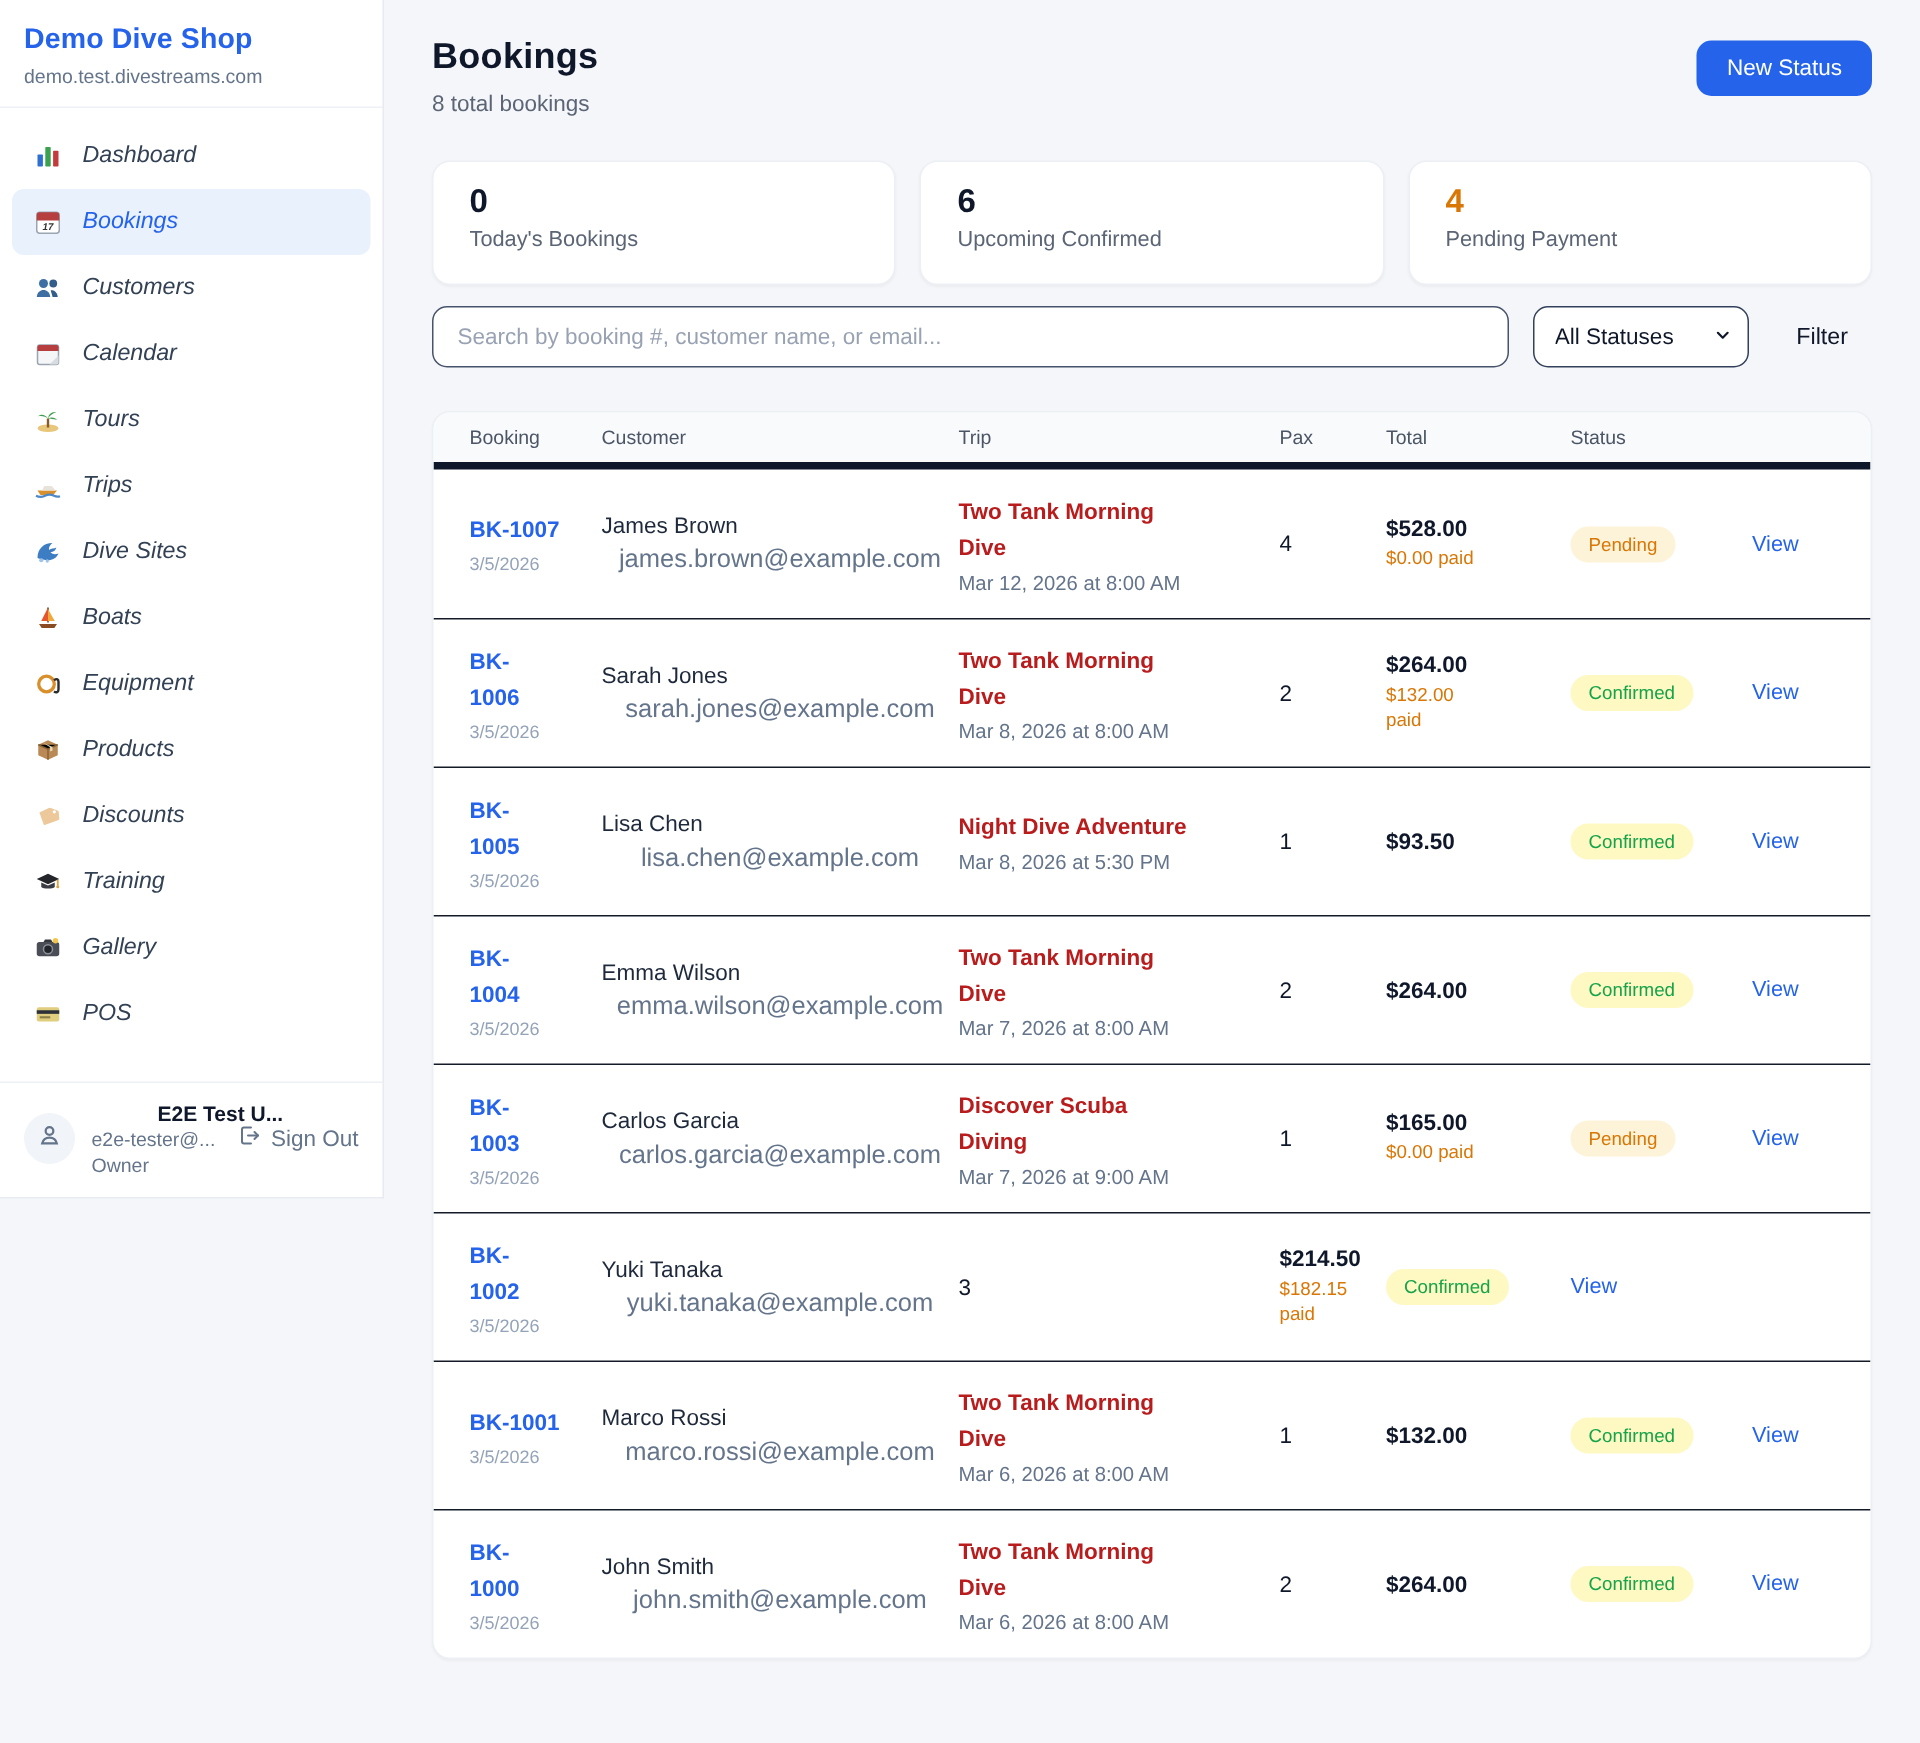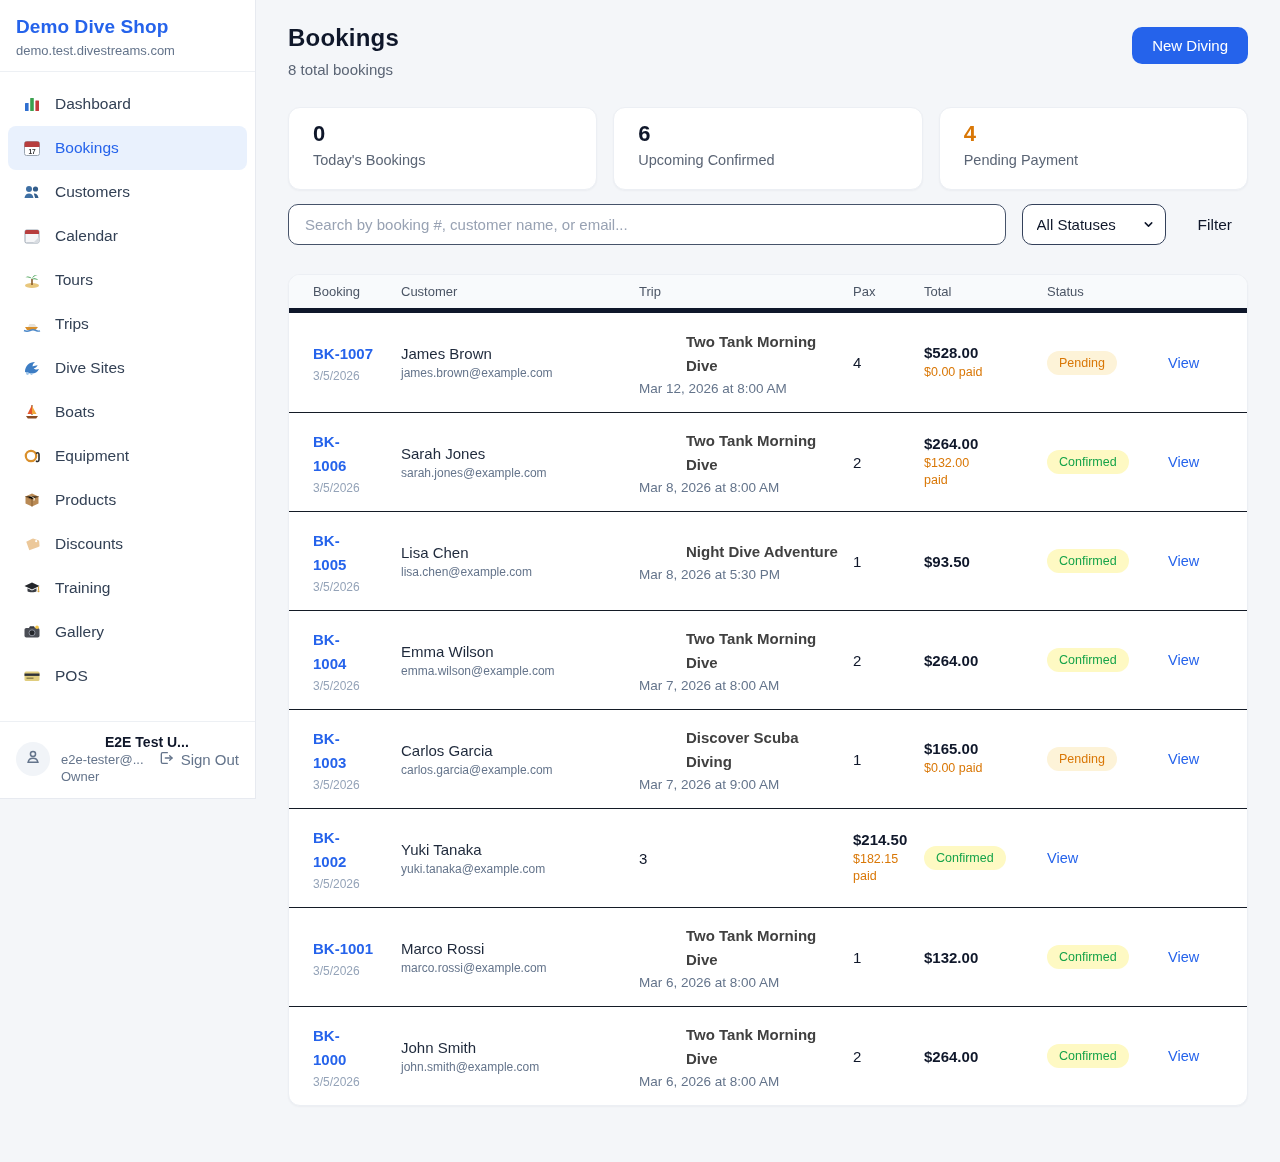--- a/index.html
+++ b/index.html
@@ -303,7 +303,7 @@
         <h1 class="page-title">Bookings</h1>
         <div class="page-subtitle">8 total bookings</div>
       </div>
-      <button class="btn-primary">New Diving</button>
+      <button class="btn-primary">New Status</button>
     </div>
 
     <div class="stats">

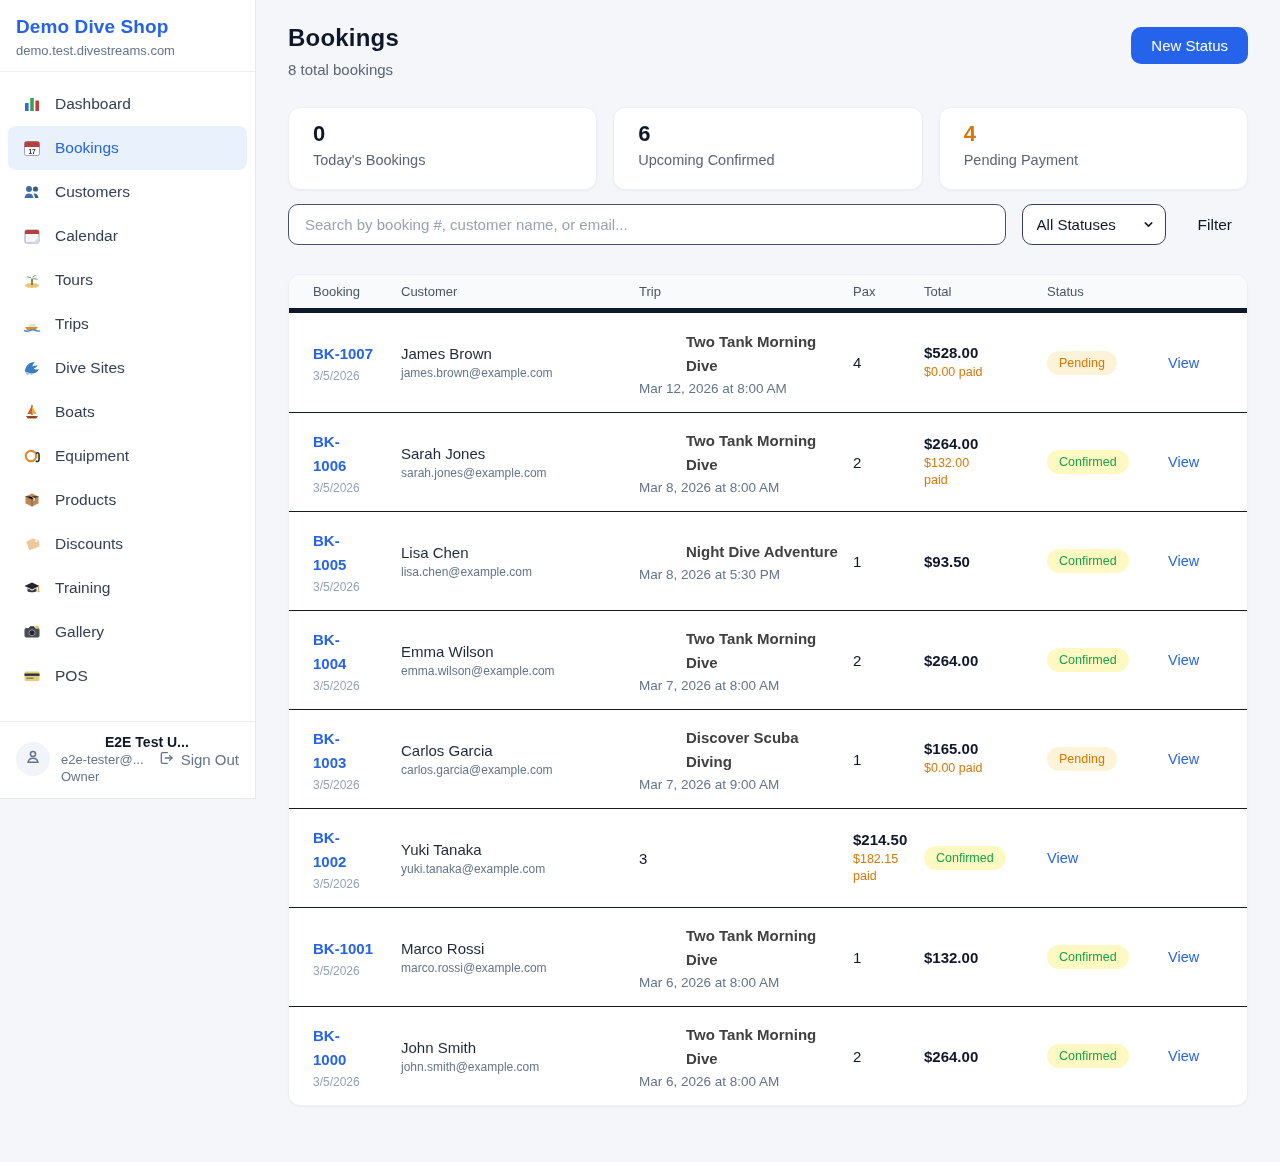--- a/index.html
+++ b/index.html
@@ -21,7 +21,7 @@
   .brand { padding:16px 16px 13px 16px; border-bottom:1px solid #edf0f4; }
   .brand-name { color:#2563eb; font-size:19px; font-weight:700; letter-spacing:.1px; }
   .brand-domain { margin-top:5px; font-size:13px; color:#64748b; }
-  .nav { padding:10px 8px 6px 8px; flex:1; }
+  .nav { padding:10px 8px 6px 8px; flex:1;font-style:italic; }
   .nav-item {
     display:flex; align-items:center; gap:13px; height:44px;
     padding:0 14px; border-radius:8px; cursor:pointer;

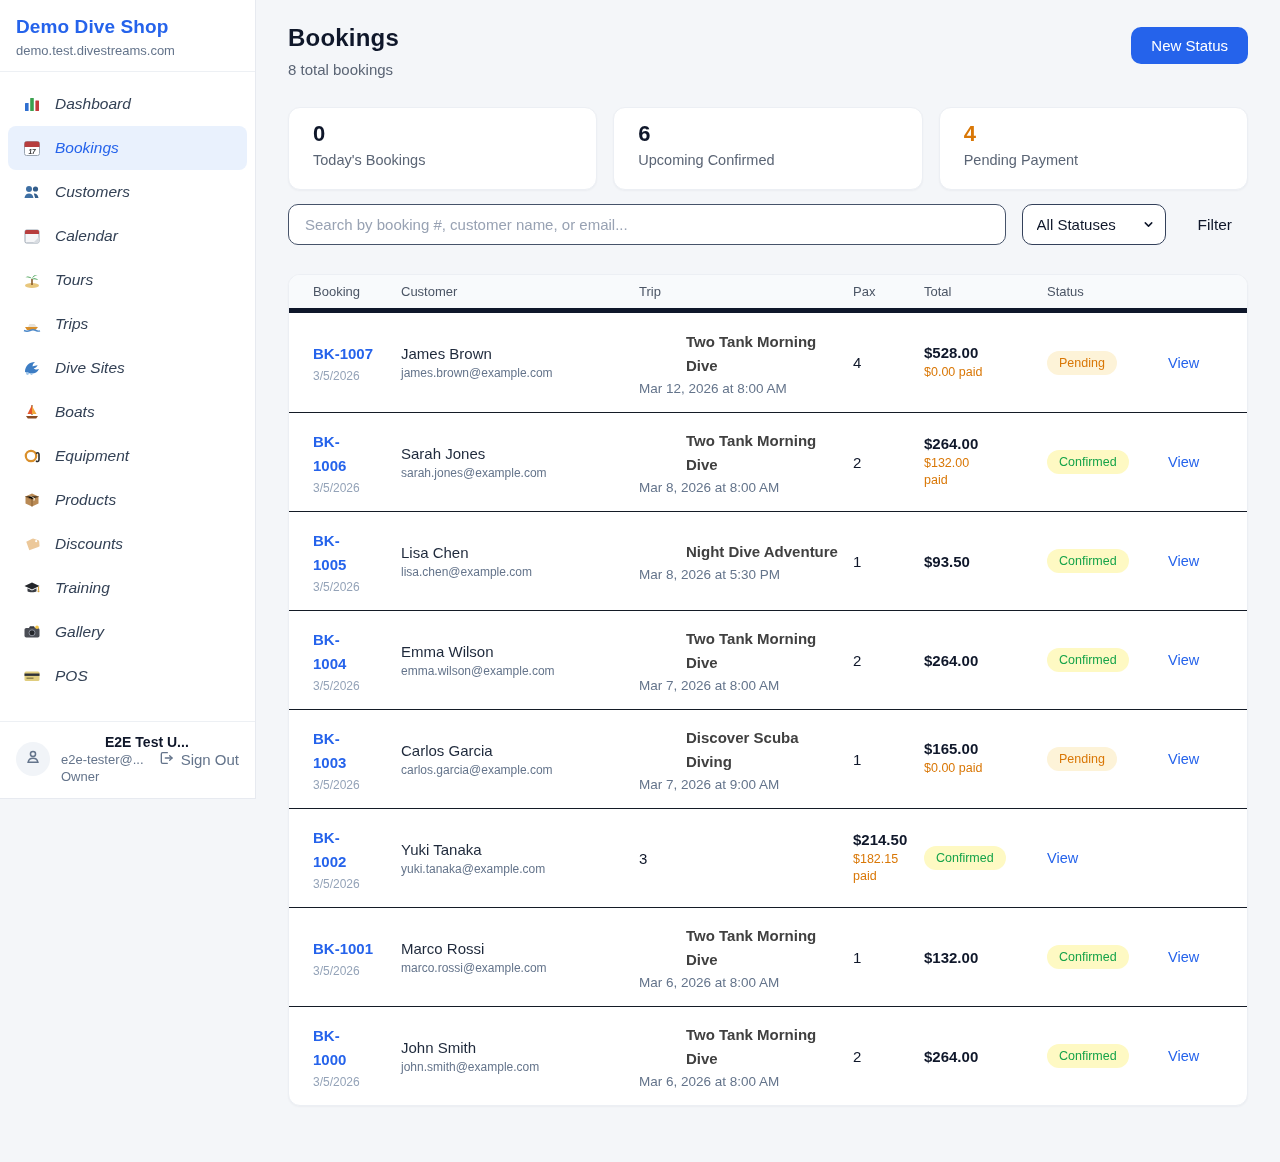--- a/index.html
+++ b/index.html
@@ -101,7 +101,7 @@
   .booking-date { margin-top:3px; font-size:12px; color:#94a3b8; }
   .cust-name { font-size:15px; color:#1e293b; }
   .cust-email { margin-top:4px; font-size:12px; color:#64748b; }
-  .trip-name { font-size:15px; font-weight:600; color:#404040; white-space:pre-line; line-height:1.6; padding-right:10px;margin-left:47px; }
+  .trip-name { font-size:15px; font-weight:600; color:#b91c1c; white-space:pre-line; line-height:1.6; padding-right:10px; }
   .trip-date { margin-top:3px; font-size:13.5px; color:#64748b; }
   .pax { font-size:15px; color:#0f172a; }
   .total-amt { font-size:15px; font-weight:700; color:#0f172a; }

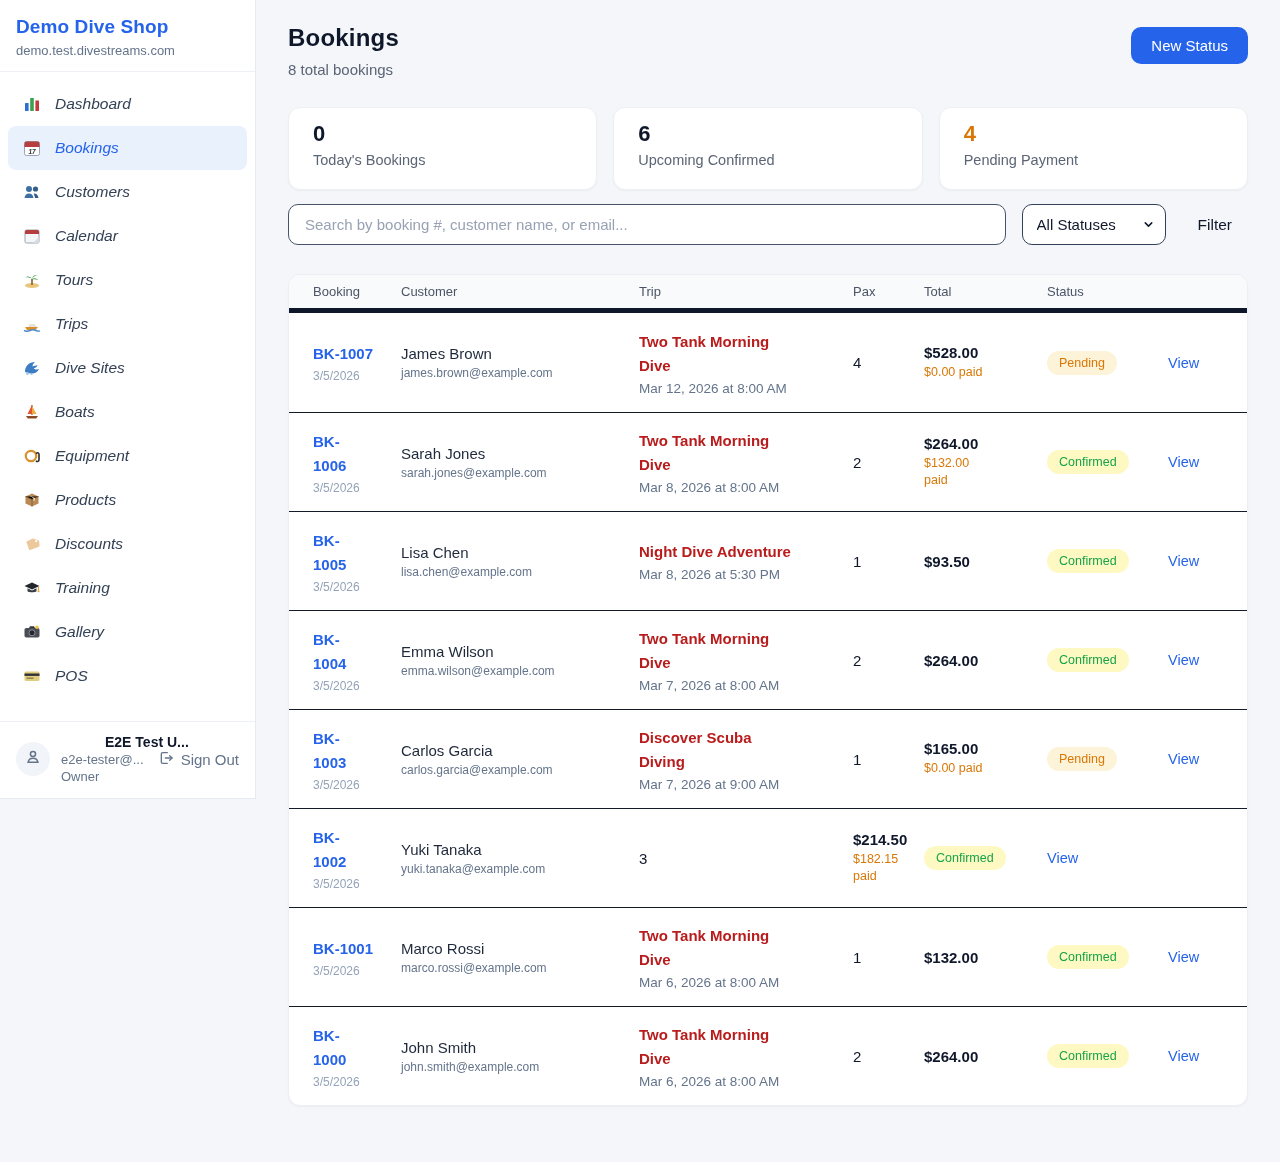--- a/index.html
+++ b/index.html
@@ -100,7 +100,7 @@
   .booking-id { color:#2563eb; font-size:15px; font-weight:600; white-space:pre-line; line-height:1.6; }
   .booking-date { margin-top:3px; font-size:12px; color:#94a3b8; }
   .cust-name { font-size:15px; color:#1e293b; }
-  .cust-email { margin-top:4px; font-size:12px; color:#64748b; }
+  .cust-email { margin-top:4px; font-size:17px; color:#64748b;text-align:center; }
   .trip-name { font-size:15px; font-weight:600; color:#b91c1c; white-space:pre-line; line-height:1.6; padding-right:10px; }
   .trip-date { margin-top:3px; font-size:13.5px; color:#64748b; }
   .pax { font-size:15px; color:#0f172a; }

